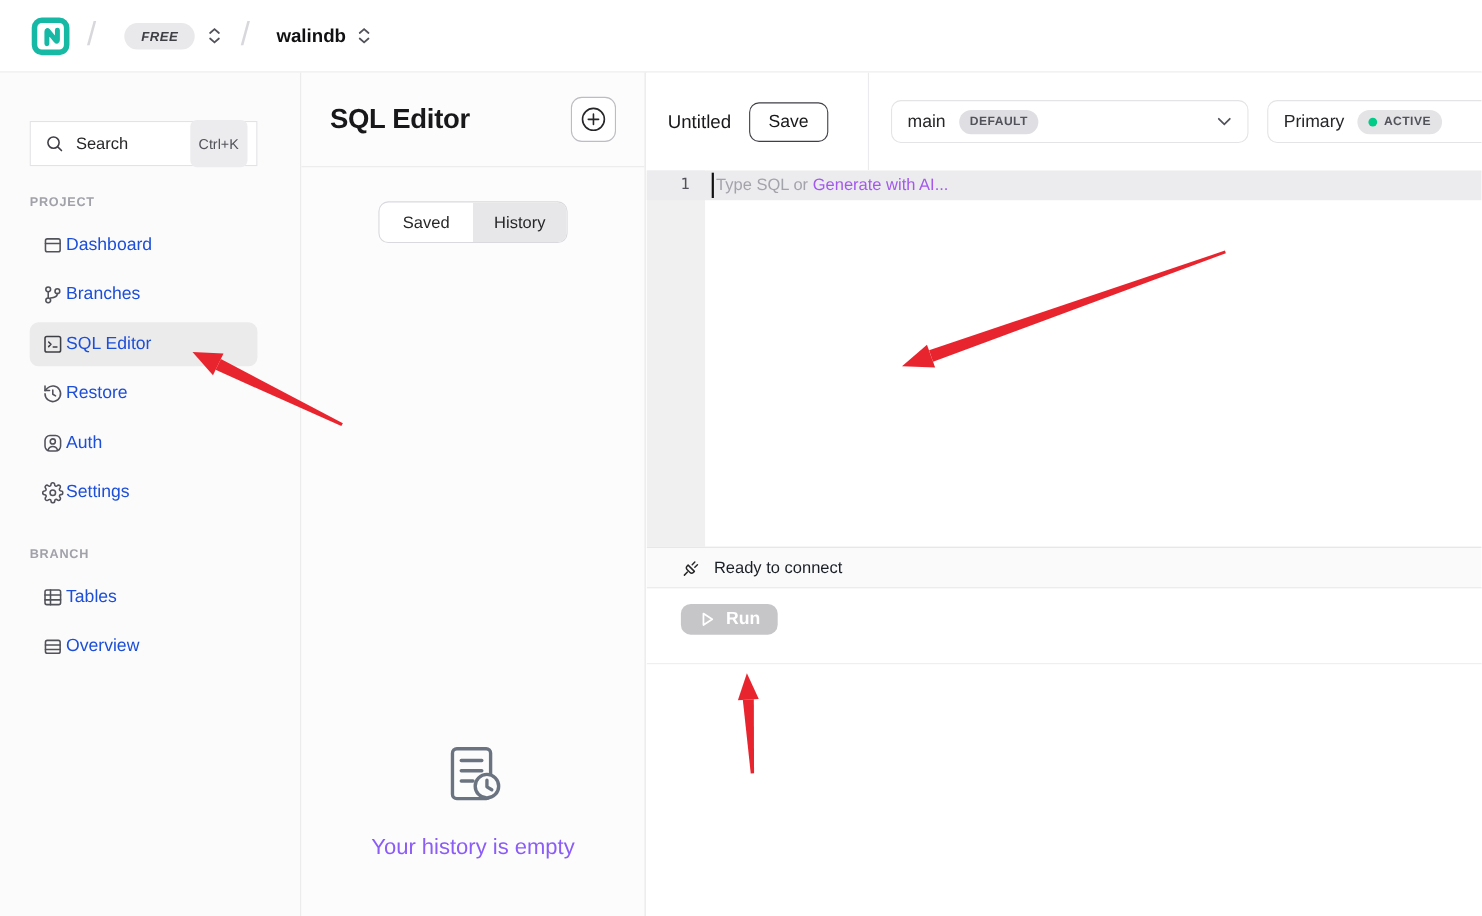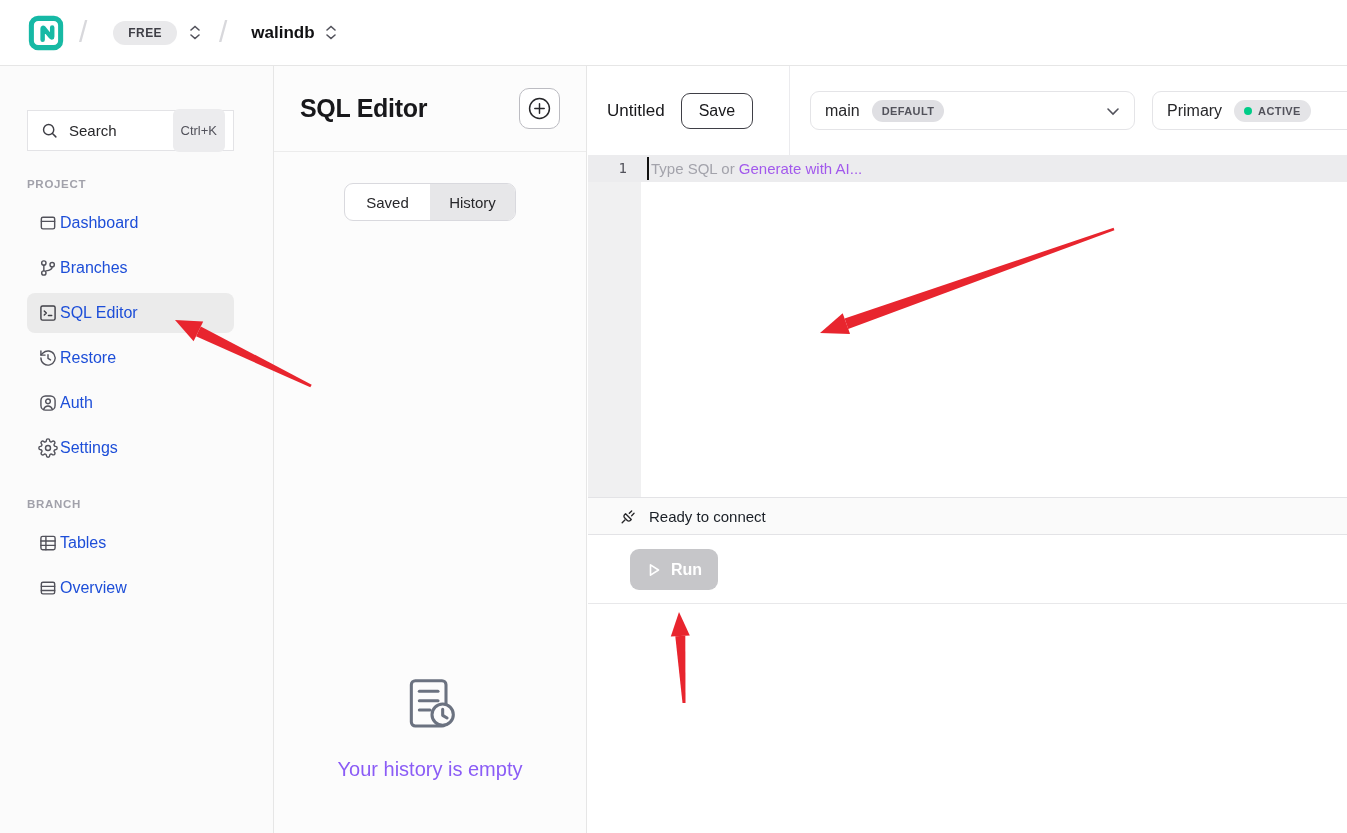--- a/index.html
+++ b/index.html
@@ -18,7 +18,7 @@
   .tb-slash { color:#d8d8dc; font-size:30px; font-weight:300; line-height:1; transform:translateY(-1px); }
   .plan-pill {
     background:#e9e9eb; color:#3f3f46; font-size:12px; font-weight:700; letter-spacing:.4px;
-    border-radius:999px; padding:6px 15px; line-height:1; cursor:pointer;
+    border-radius:999px; padding:6px 15px; line-height:1; cursor:pointer;font-style:italic;
   }
   .proj-name { font-size:17px; font-weight:600; color:#111113; }
   .updown { display:inline-flex; flex-direction:column; gap:1px; cursor:pointer; }

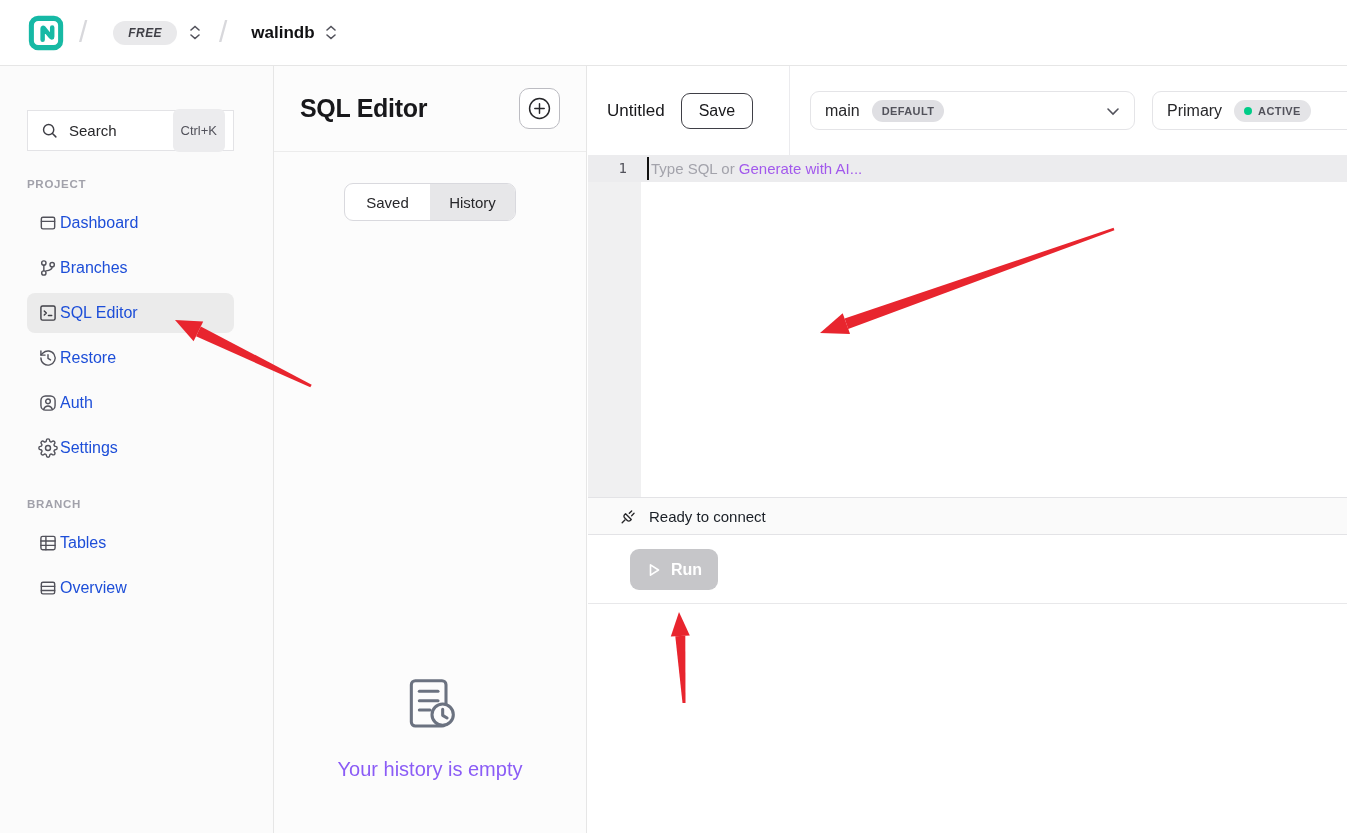--- a/index.html
+++ b/index.html
@@ -112,9 +112,9 @@
   .status-text { font-size:15px; color:#1a1f26; }
   .run-row { position:absolute; top:469px; left:0; right:0; height:69px; border-bottom:1px solid #e8e8ea; background:#fff; }
   .run-btn {
-    position:absolute; left:31px; top:14px; width:88px; height:41px; border:none; border-radius:9px;
+    position:absolute; left:31px; top:14px; width:88px; height:28px; border:none; border-radius:9px;
     background:#c6c6c9; color:#fff; font-size:16px; font-weight:700; font-family:inherit;
-    display:flex; align-items:center; justify-content:center; gap:9px; cursor:not-allowed;margin-left:11px;
+    display:flex; align-items:center; justify-content:center; gap:9px; cursor:not-allowed;
   }
   .results-area { position:absolute; top:538px; left:0; right:0; bottom:0; background:#fff; }
 

